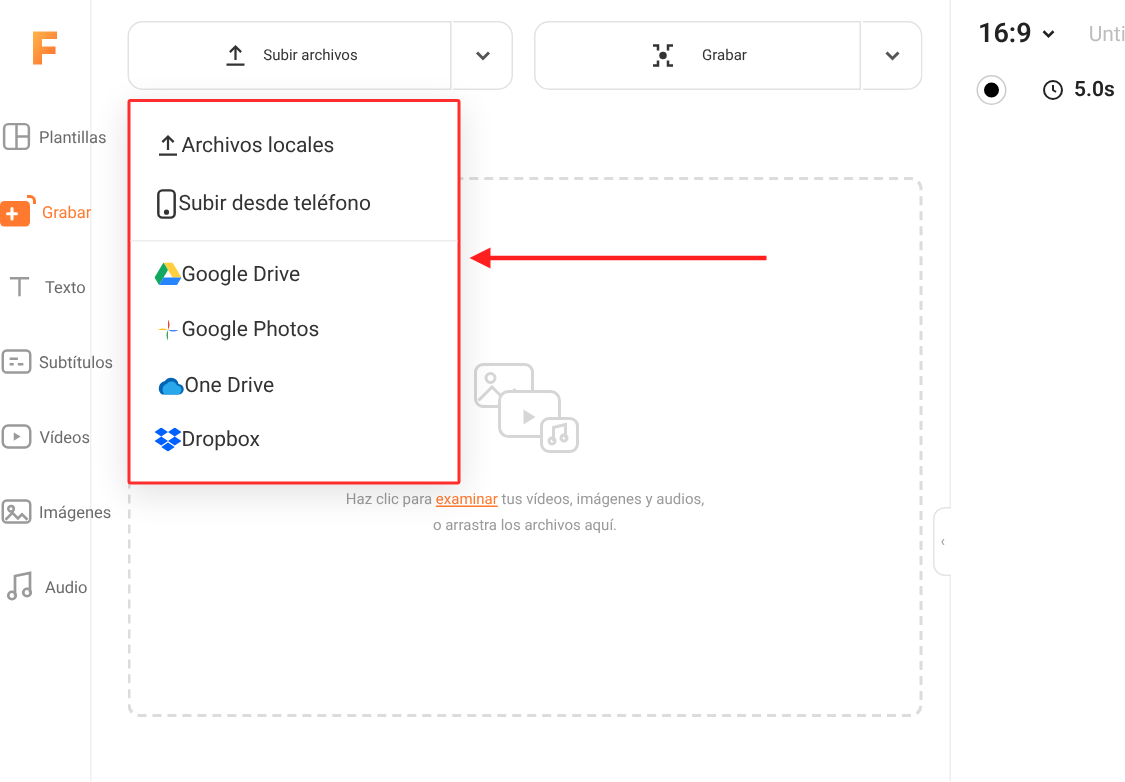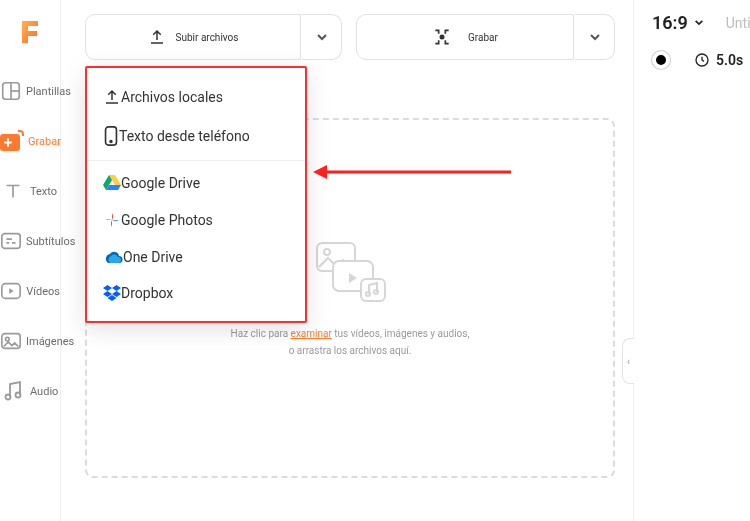--- a/index.html
+++ b/index.html
@@ -220,7 +220,7 @@
               <circle cx="8" cy="17" r="1" fill="#333"></circle>
             </svg>
           </span>
-        <span>Texto desde teléfono</span>
+        <span>Subir desde teléfono</span>
       </div>
       <div class="divider"></div>
       <div class="item">

